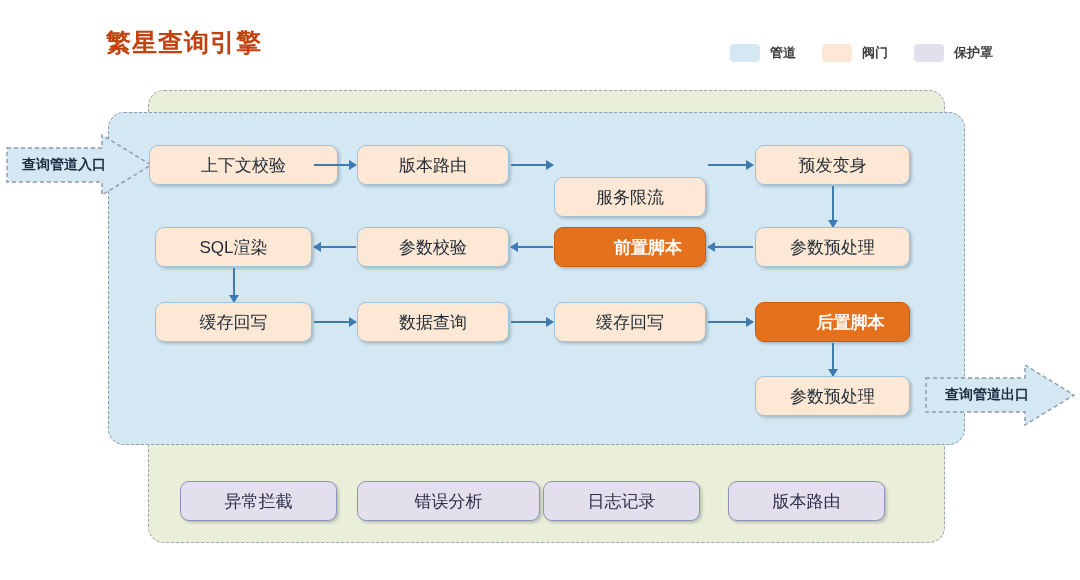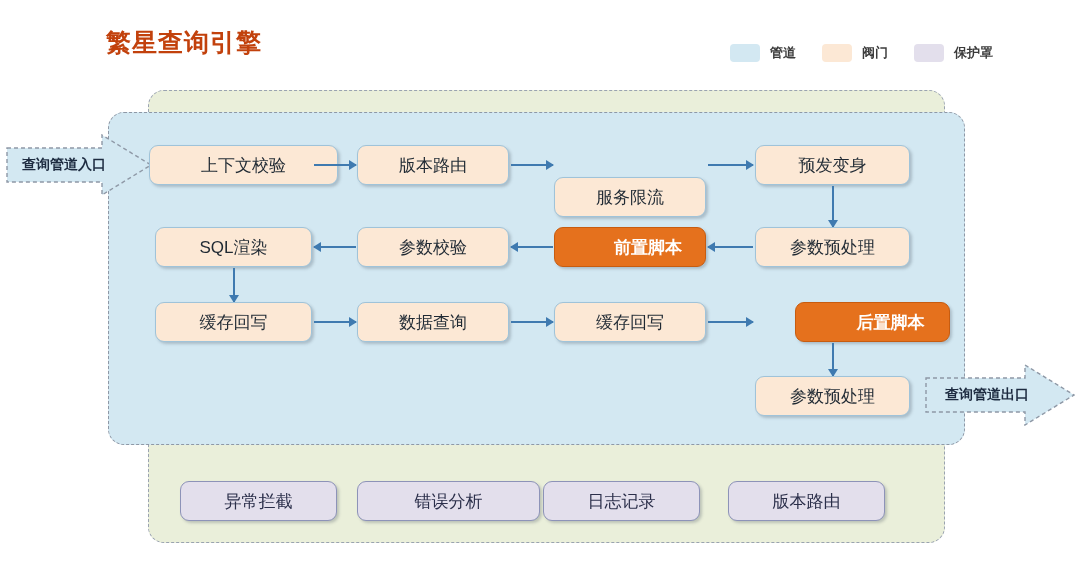--- a/index.html
+++ b/index.html
@@ -271,7 +271,7 @@
     <span class="line"></span>
       <span class="head-right"></span>
   </div>
-  <div class="node peach" style="left:357px; top:302px; width:152px;border-radius:8px;">数据查询</div>
+  <div class="node peach" style="left:357px; top:302px; width:152px;">数据查询</div>
   <div class="arrow-h" style="left:511px; top:312px; width:42px; height:20px;">
     <span class="line"></span>
       <span class="head-right"></span>

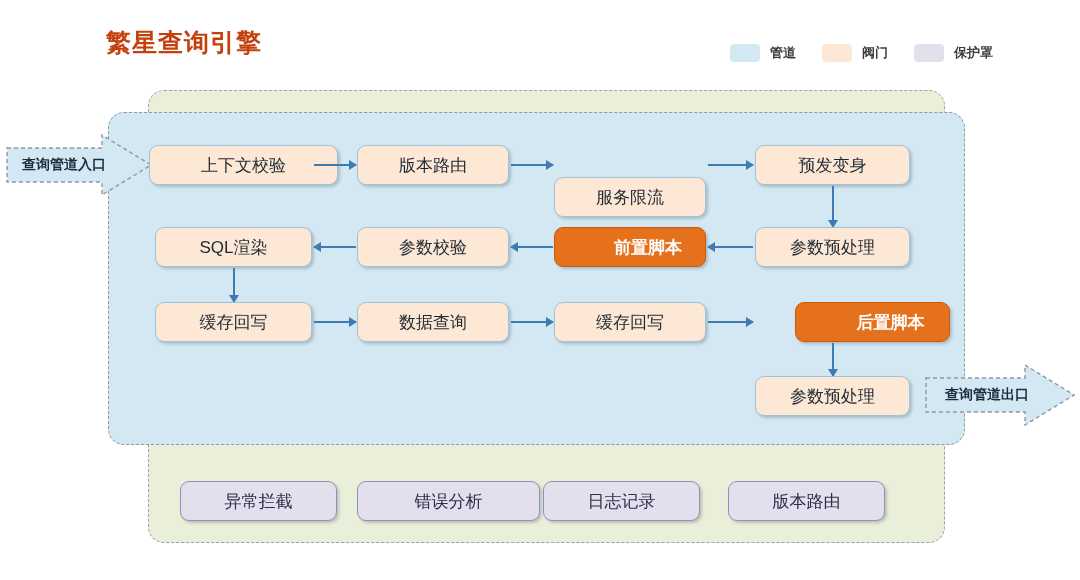--- a/index.html
+++ b/index.html
@@ -281,7 +281,7 @@
     <span class="line"></span>
       <span class="head-right"></span>
   </div>
-  <div class="node orange" style="left:755px; top:302px; width:155px;margin-left:40px;">后置脚本</div>
+  <div class="node orange" style="left:755px; top:302px; width:155px;">后置脚本</div>
 
   <div class="arrow-v" style="left:823px; top:343px; width:20px; height:33px;">
     <span class="line"></span>

